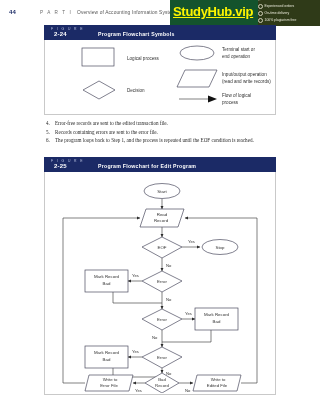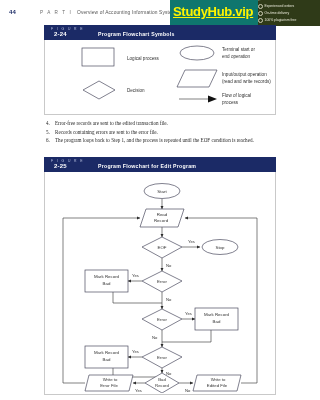--- a/index.html
+++ b/index.html
@@ -17,7 +17,7 @@
     font-size:4.8px;color:#555;letter-spacing:.15px;}
   
   .wm{position:absolute;left:170px;top:0;width:150px;height:26px;}
-  .wm-main{position:absolute;left:0;top:0;width:88px;height:26px;background:#0f766e;}
+  .wm-main{position:absolute;left:0;top:0;width:88px;height:26px;background:#14532d;}
   .wm-text{position:absolute;left:3px;top:4px;font-family:"Liberation Sans",sans-serif;
     font-weight:bold;font-size:13px;color:#fdf400;text-decoration:underline;letter-spacing:-.3px;}
   .wm-side{position:absolute;left:78px;top:0;width:72px;height:26px;background:#2f3a18;

